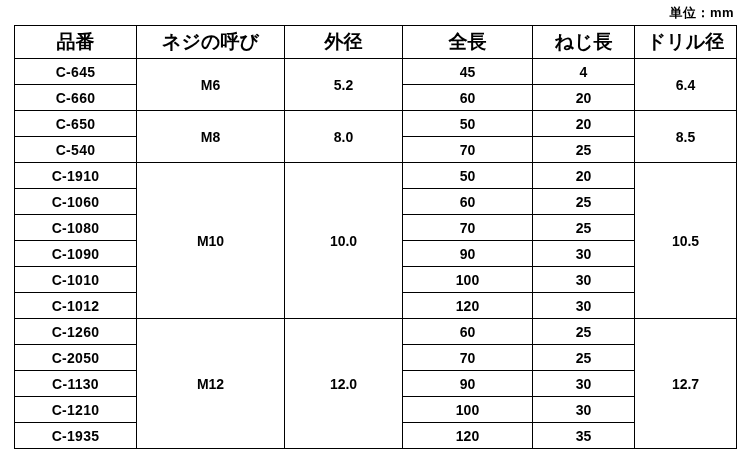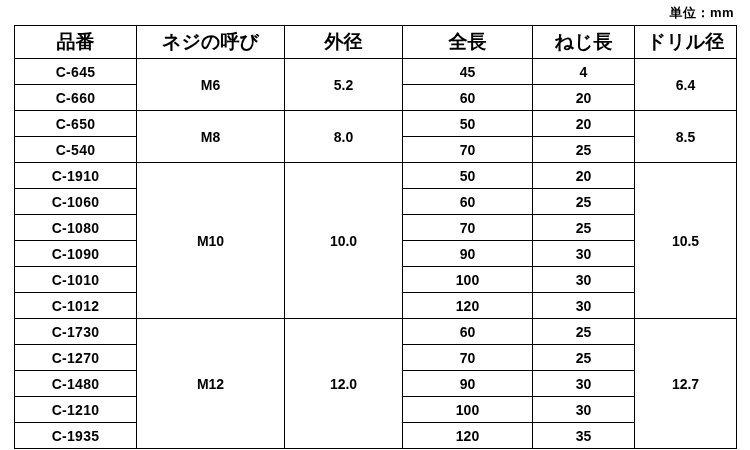--- a/index.html
+++ b/index.html
@@ -149,7 +149,7 @@
           <td>30</td>
         </tr>
         <tr>
-          <td class="cell-hinban">C-1730</td>
+          <td class="cell-hinban">C-1260</td>
           <td rowspan="5">M12</td>
           <td rowspan="5">12.0</td>
           <td>60</td>

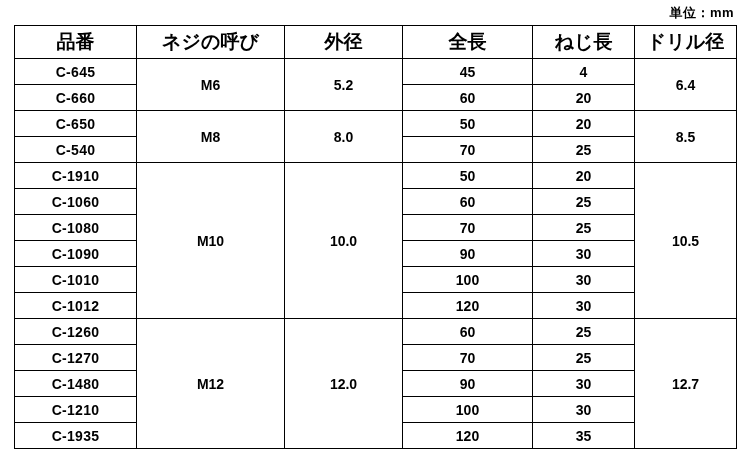--- a/index.html
+++ b/index.html
@@ -157,7 +157,7 @@
           <td rowspan="5">12.7</td>
         </tr>
         <tr>
-          <td class="cell-hinban">C-1270</td>
+          <td class="cell-hinban">C-2050</td>
           <td>70</td>
           <td>25</td>
         </tr>

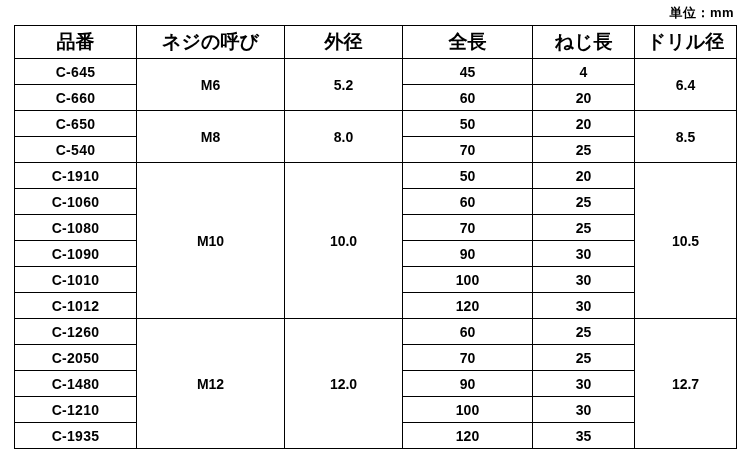--- a/index.html
+++ b/index.html
@@ -162,7 +162,7 @@
           <td>25</td>
         </tr>
         <tr>
-          <td class="cell-hinban">C-1480</td>
+          <td class="cell-hinban">C-1130</td>
           <td>90</td>
           <td>30</td>
         </tr>

